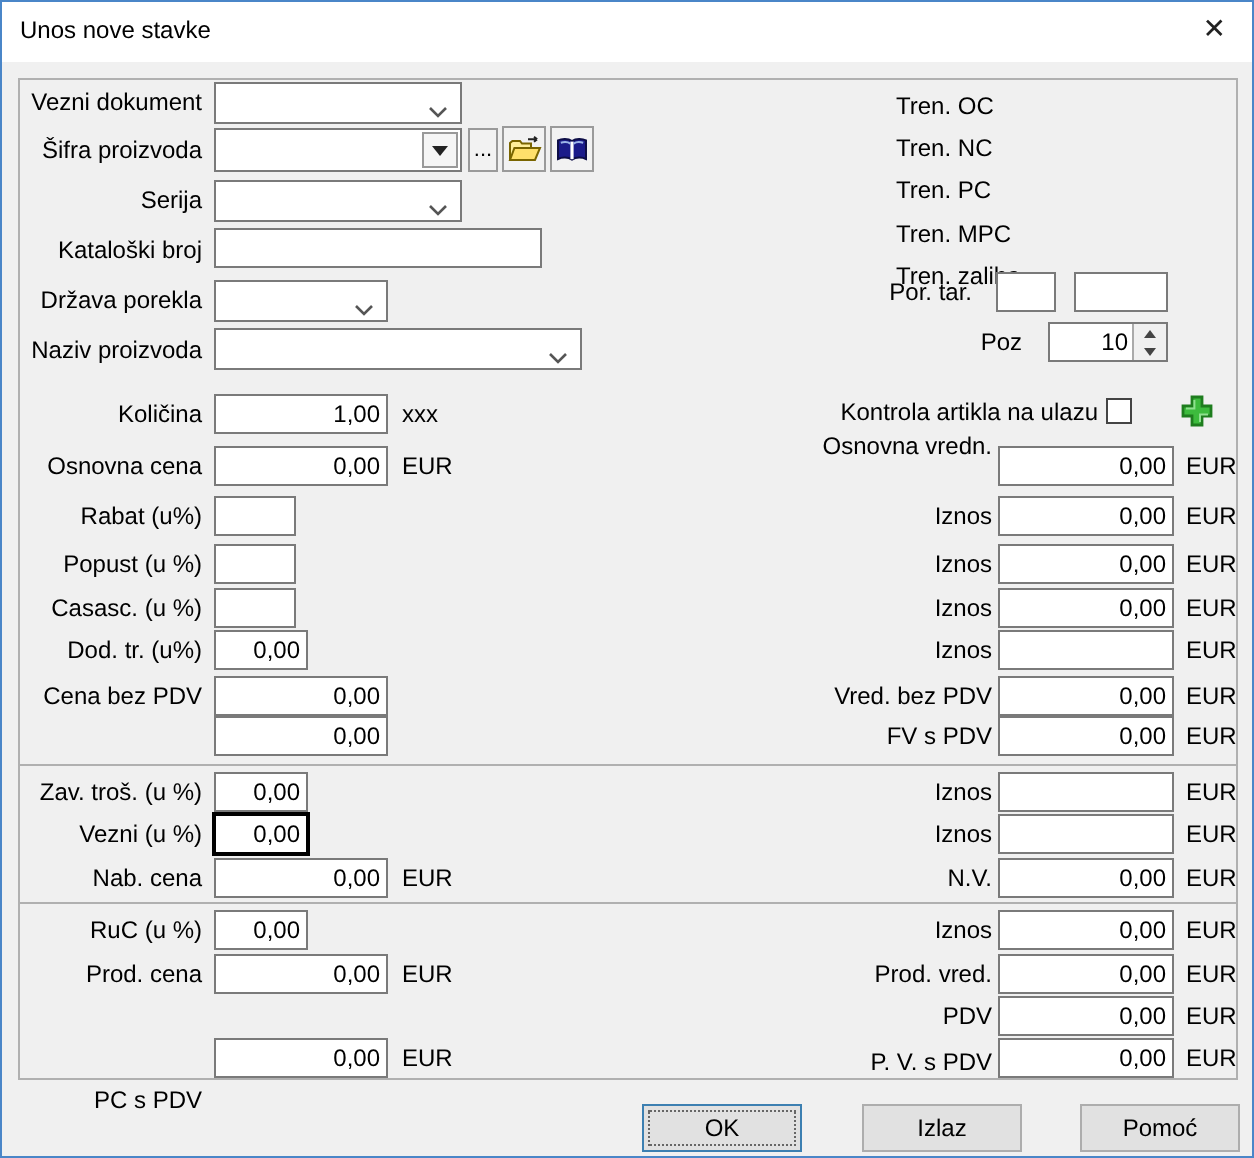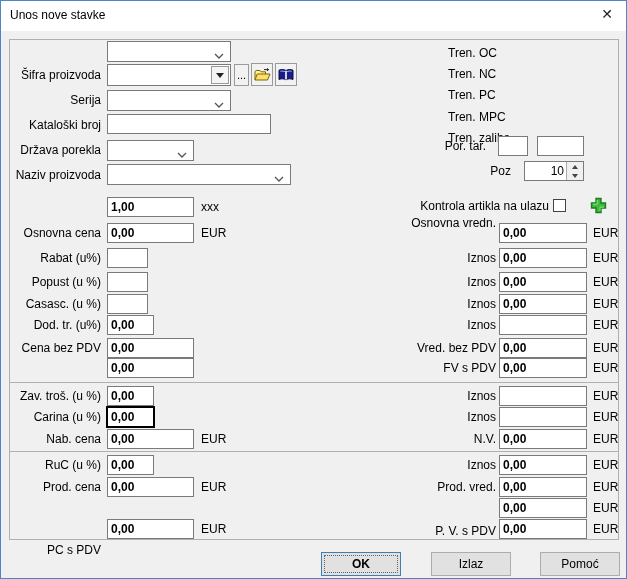--- a/index.html
+++ b/index.html
@@ -54,6 +54,7 @@
   <div class="sep" style="top:381px"></div>
   <div class="sep" style="top:450px"></div>
 
+  <span class="lbl ll" style="top:40px">Vezni dokument</span>
   <div class="combo" style="left:106px;top:40px;width:124px">
     <span class="chev"><svg width="10" height="7">
           <polyline points="1,1 5,5 9,1" fill="none" stroke="#555" stroke-width="1.3"></polyline>

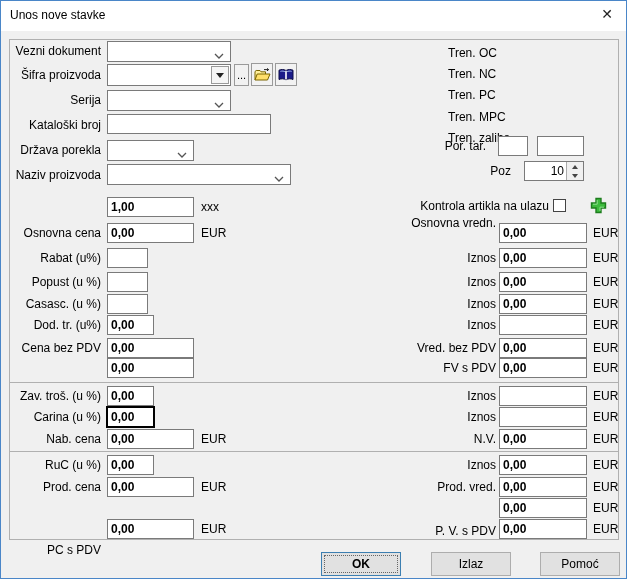--- a/index.html
+++ b/index.html
@@ -138,6 +138,7 @@
     </svg>
   </span>
 
+  <span class="lbl ll" style="top:196px">Količina</span>
   <input class="inp num" style="left: 106px; top: 196px; width: 87px;" value="1,00">
   <span class="sfx" style="left:200px;top:196px">xxx</span>
 

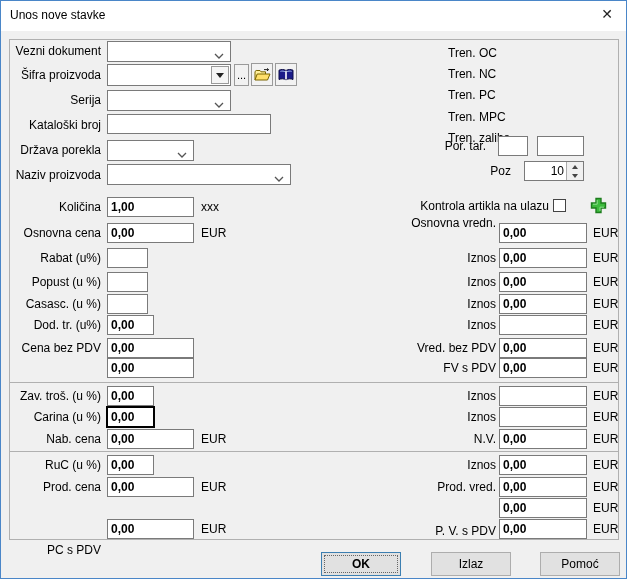--- a/index.html
+++ b/index.html
@@ -17,7 +17,7 @@
   .trenl{position:absolute;left:447px;height:16px;line-height:16px;white-space:nowrap;}
   .inp{position:absolute;height:20px;border:1px solid #7a7a7a;background:#fff;
        font:12px "Liberation Sans",sans-serif;padding:0 3px;box-sizing:border-box;margin:0;color:#000;}
-  .num{text-align:left;font-weight:bold;}
+  .num{text-align:right;}
   .focus2{border:1px solid #000;box-shadow:0 0 0 1px #000;}
   .combo{position:absolute;height:21px;border:1px solid #7a7a7a;background:#fff;box-sizing:border-box;}
   .chev{position:absolute;right:6px;top:7px;width:10px;height:7px;}

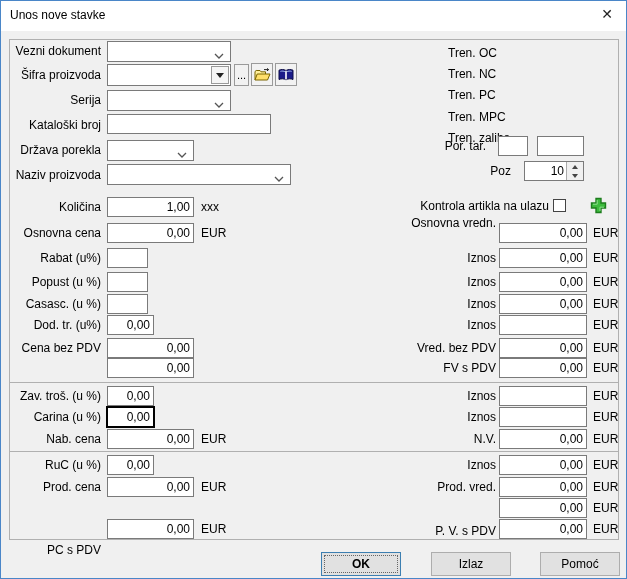--- a/index.html
+++ b/index.html
@@ -166,7 +166,7 @@
   <span class="lbl ll" style="top:385px">Zav. troš. (u %)</span>
   <input class="inp num" style="left: 106px; top: 385px; width: 47px;" value="0,00">
 
-  <span class="lbl ll" style="top:406px">Carina (u %)</span>
+  <span class="lbl ll" style="top:406px">Vezni (u %)</span>
   <input class="inp num focus2" style="left: 106px; top: 406px; width: 47px;" value="0,00">
 
   <span class="lbl ll" style="top:428px">Nab. cena</span>

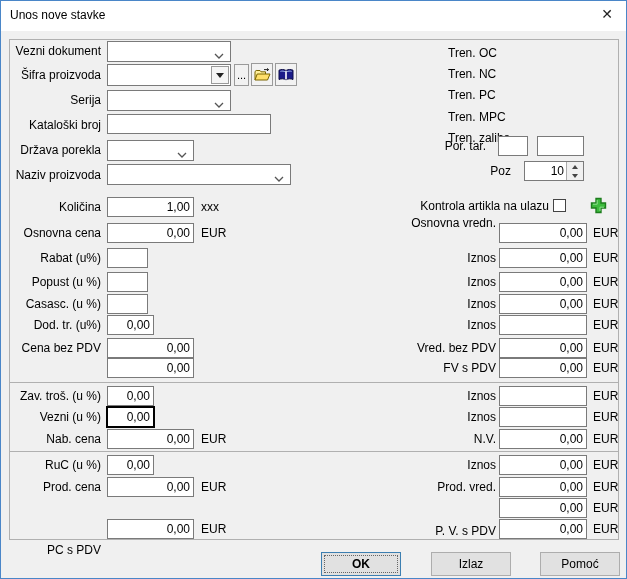--- a/index.html
+++ b/index.html
@@ -232,6 +232,7 @@
   <input class="inp num" style="left: 498px; top: 476px; width: 88px;" value="0,00">
   <span class="sfx" style="left:592px;top:476px">EUR</span>
 
+  <span class="lbl rl" style="top:497px">PDV</span>
   <input class="inp num" style="left: 498px; top: 497px; width: 88px;" value="0,00">
   <span class="sfx" style="left:592px;top:497px">EUR</span>
 

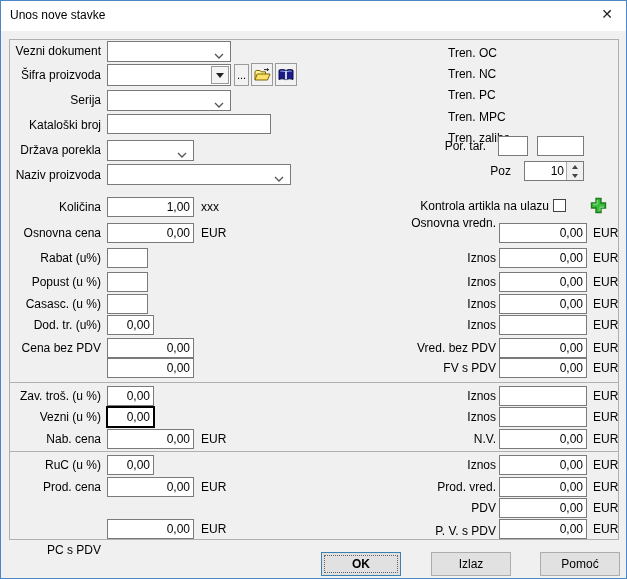--- a/index.html
+++ b/index.html
@@ -24,7 +24,7 @@
   .sfx{position:absolute;height:20px;line-height:20px;white-space:nowrap;}
   .btn{position:absolute;top:551px;width:80px;height:24px;background:#e1e1e1;border:1px solid #adadad;
        font:12px "Liberation Sans",sans-serif;padding:0;color:#000;}
-  .btn.def{border-color:#3c7fb1;outline:1px dotted #666;outline-offset:-4px;font-weight:bold;}
+  .btn.def{border-color:#3c7fb1;outline:1px dotted #666;outline-offset:-4px;}
   .iconbtn{position:absolute;border:1px solid #9a9a9a;background:#f2f2f2;box-sizing:border-box;
            display:flex;align-items:center;justify-content:center;padding:0;font:11px "Liberation Sans",sans-serif;}
   .dropbtn{position:absolute;left:210px;top:65px;width:18px;height:18px;background:#f5f5f5;border:1px solid #999;

